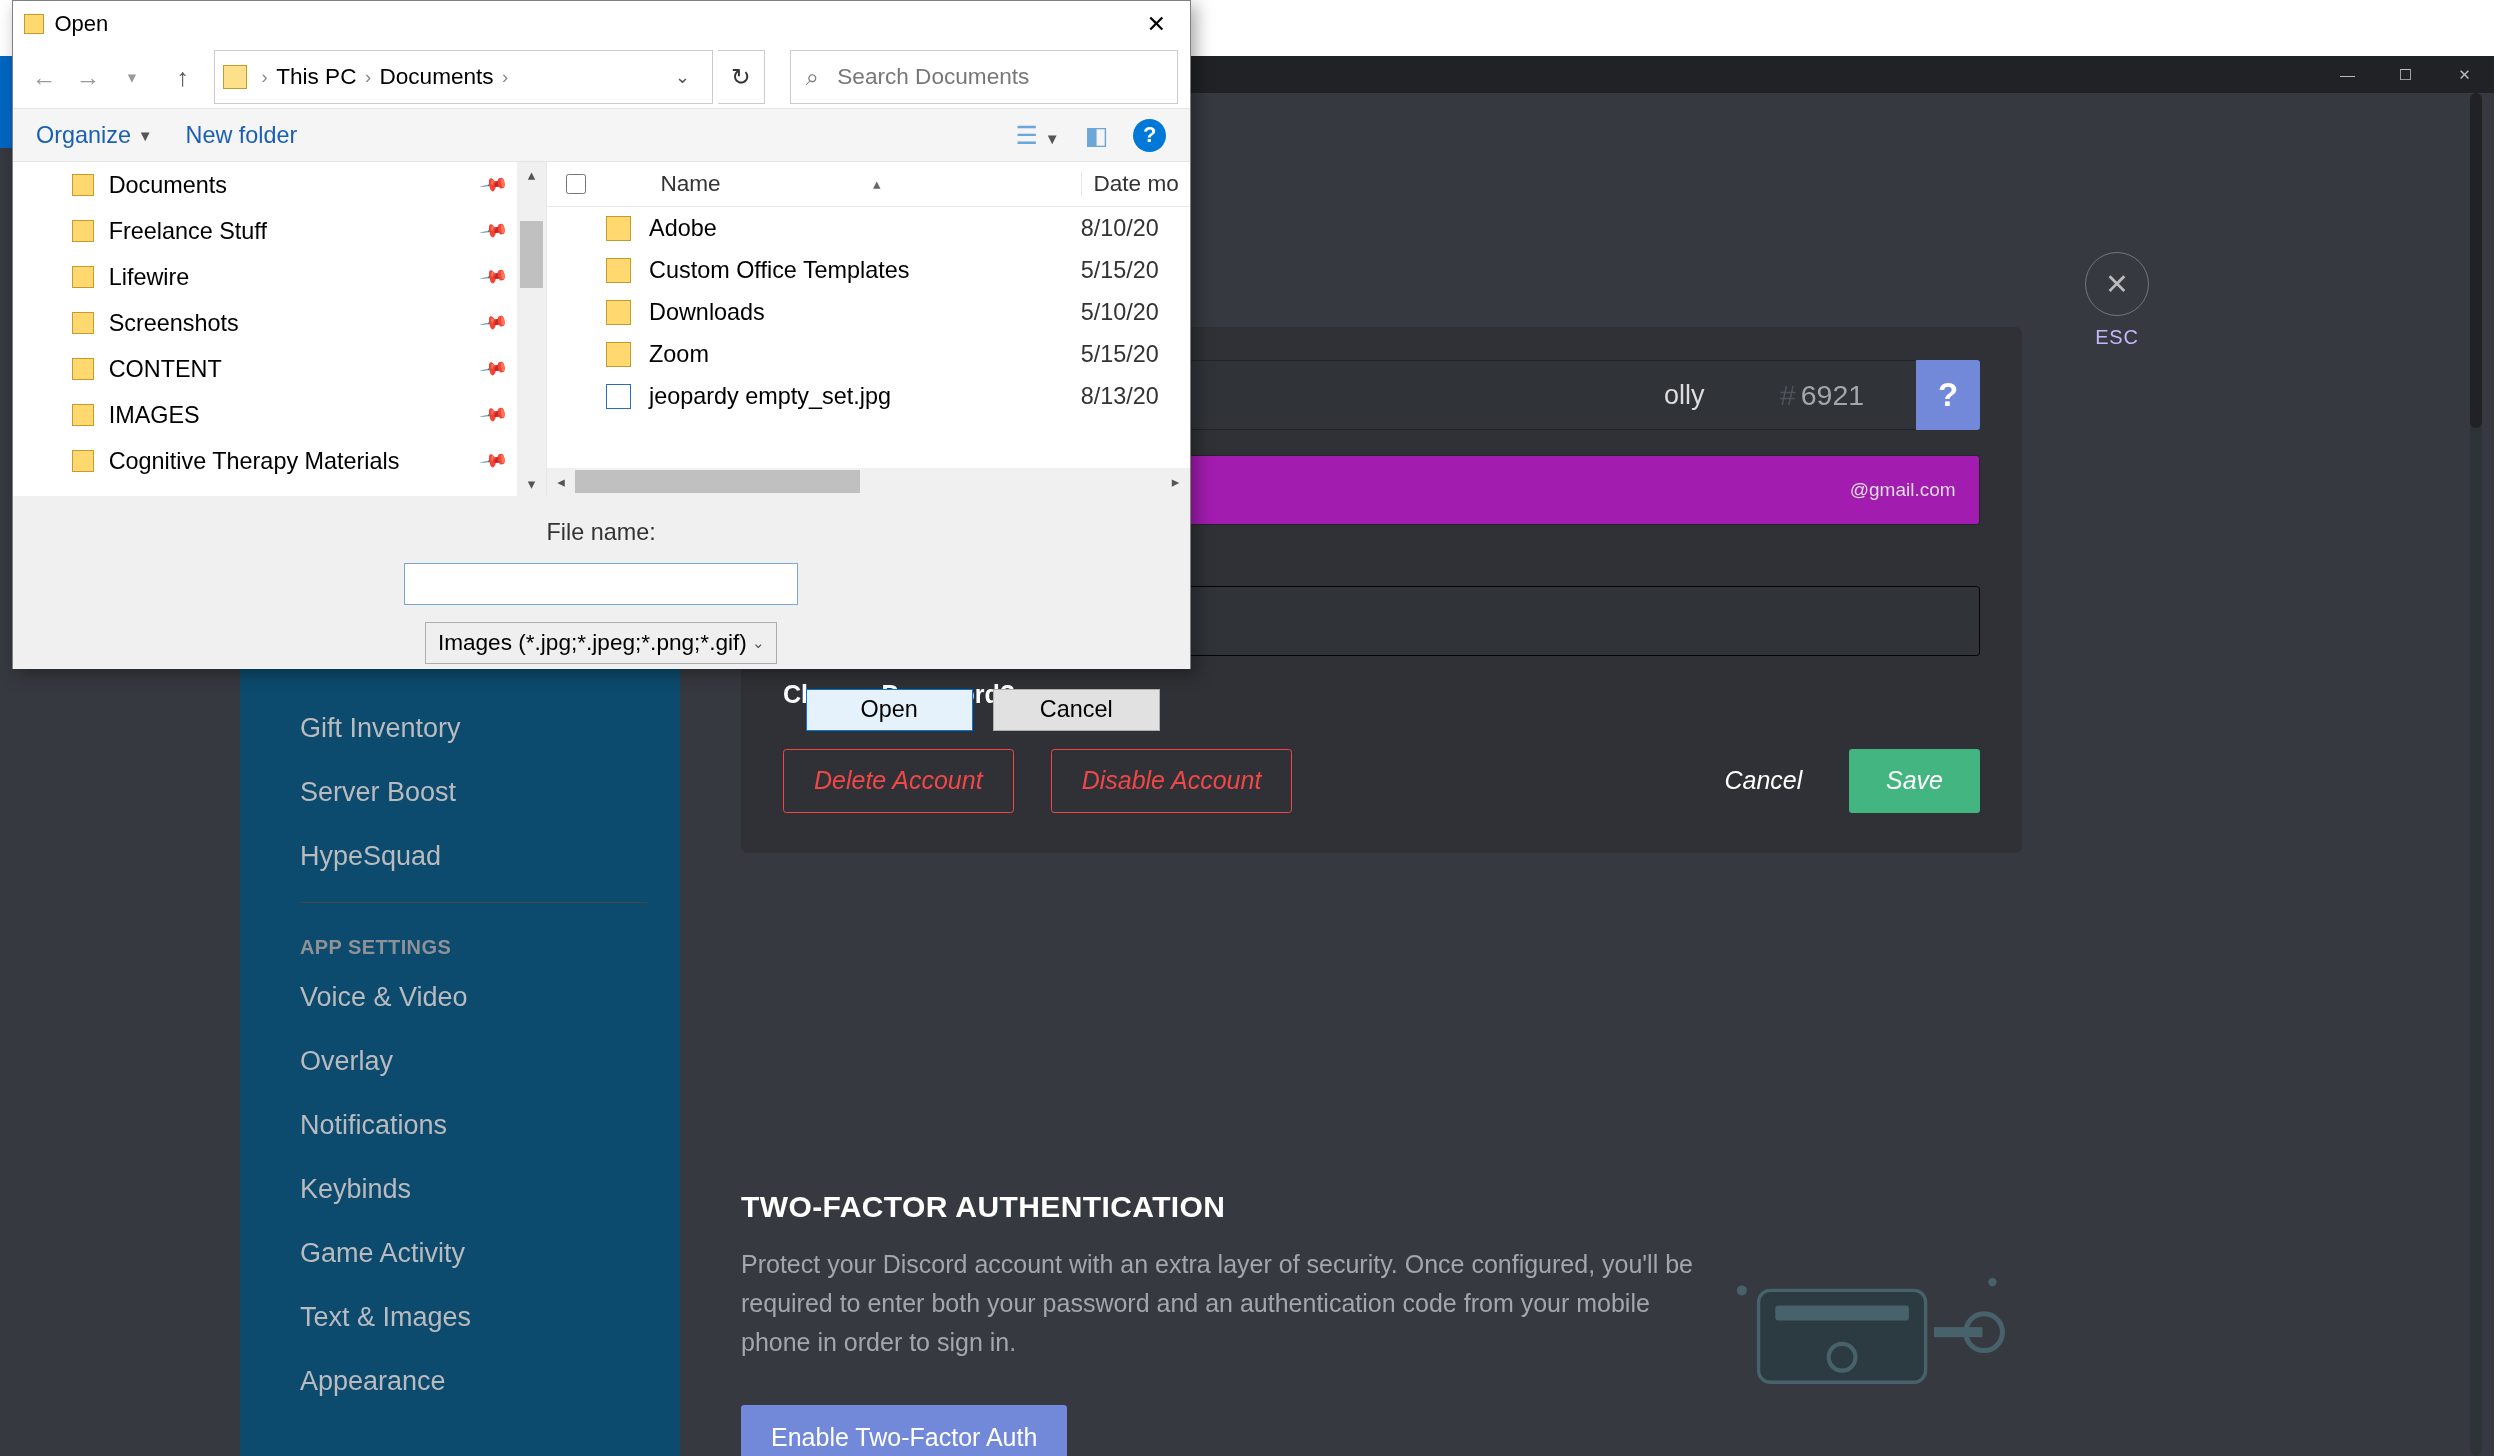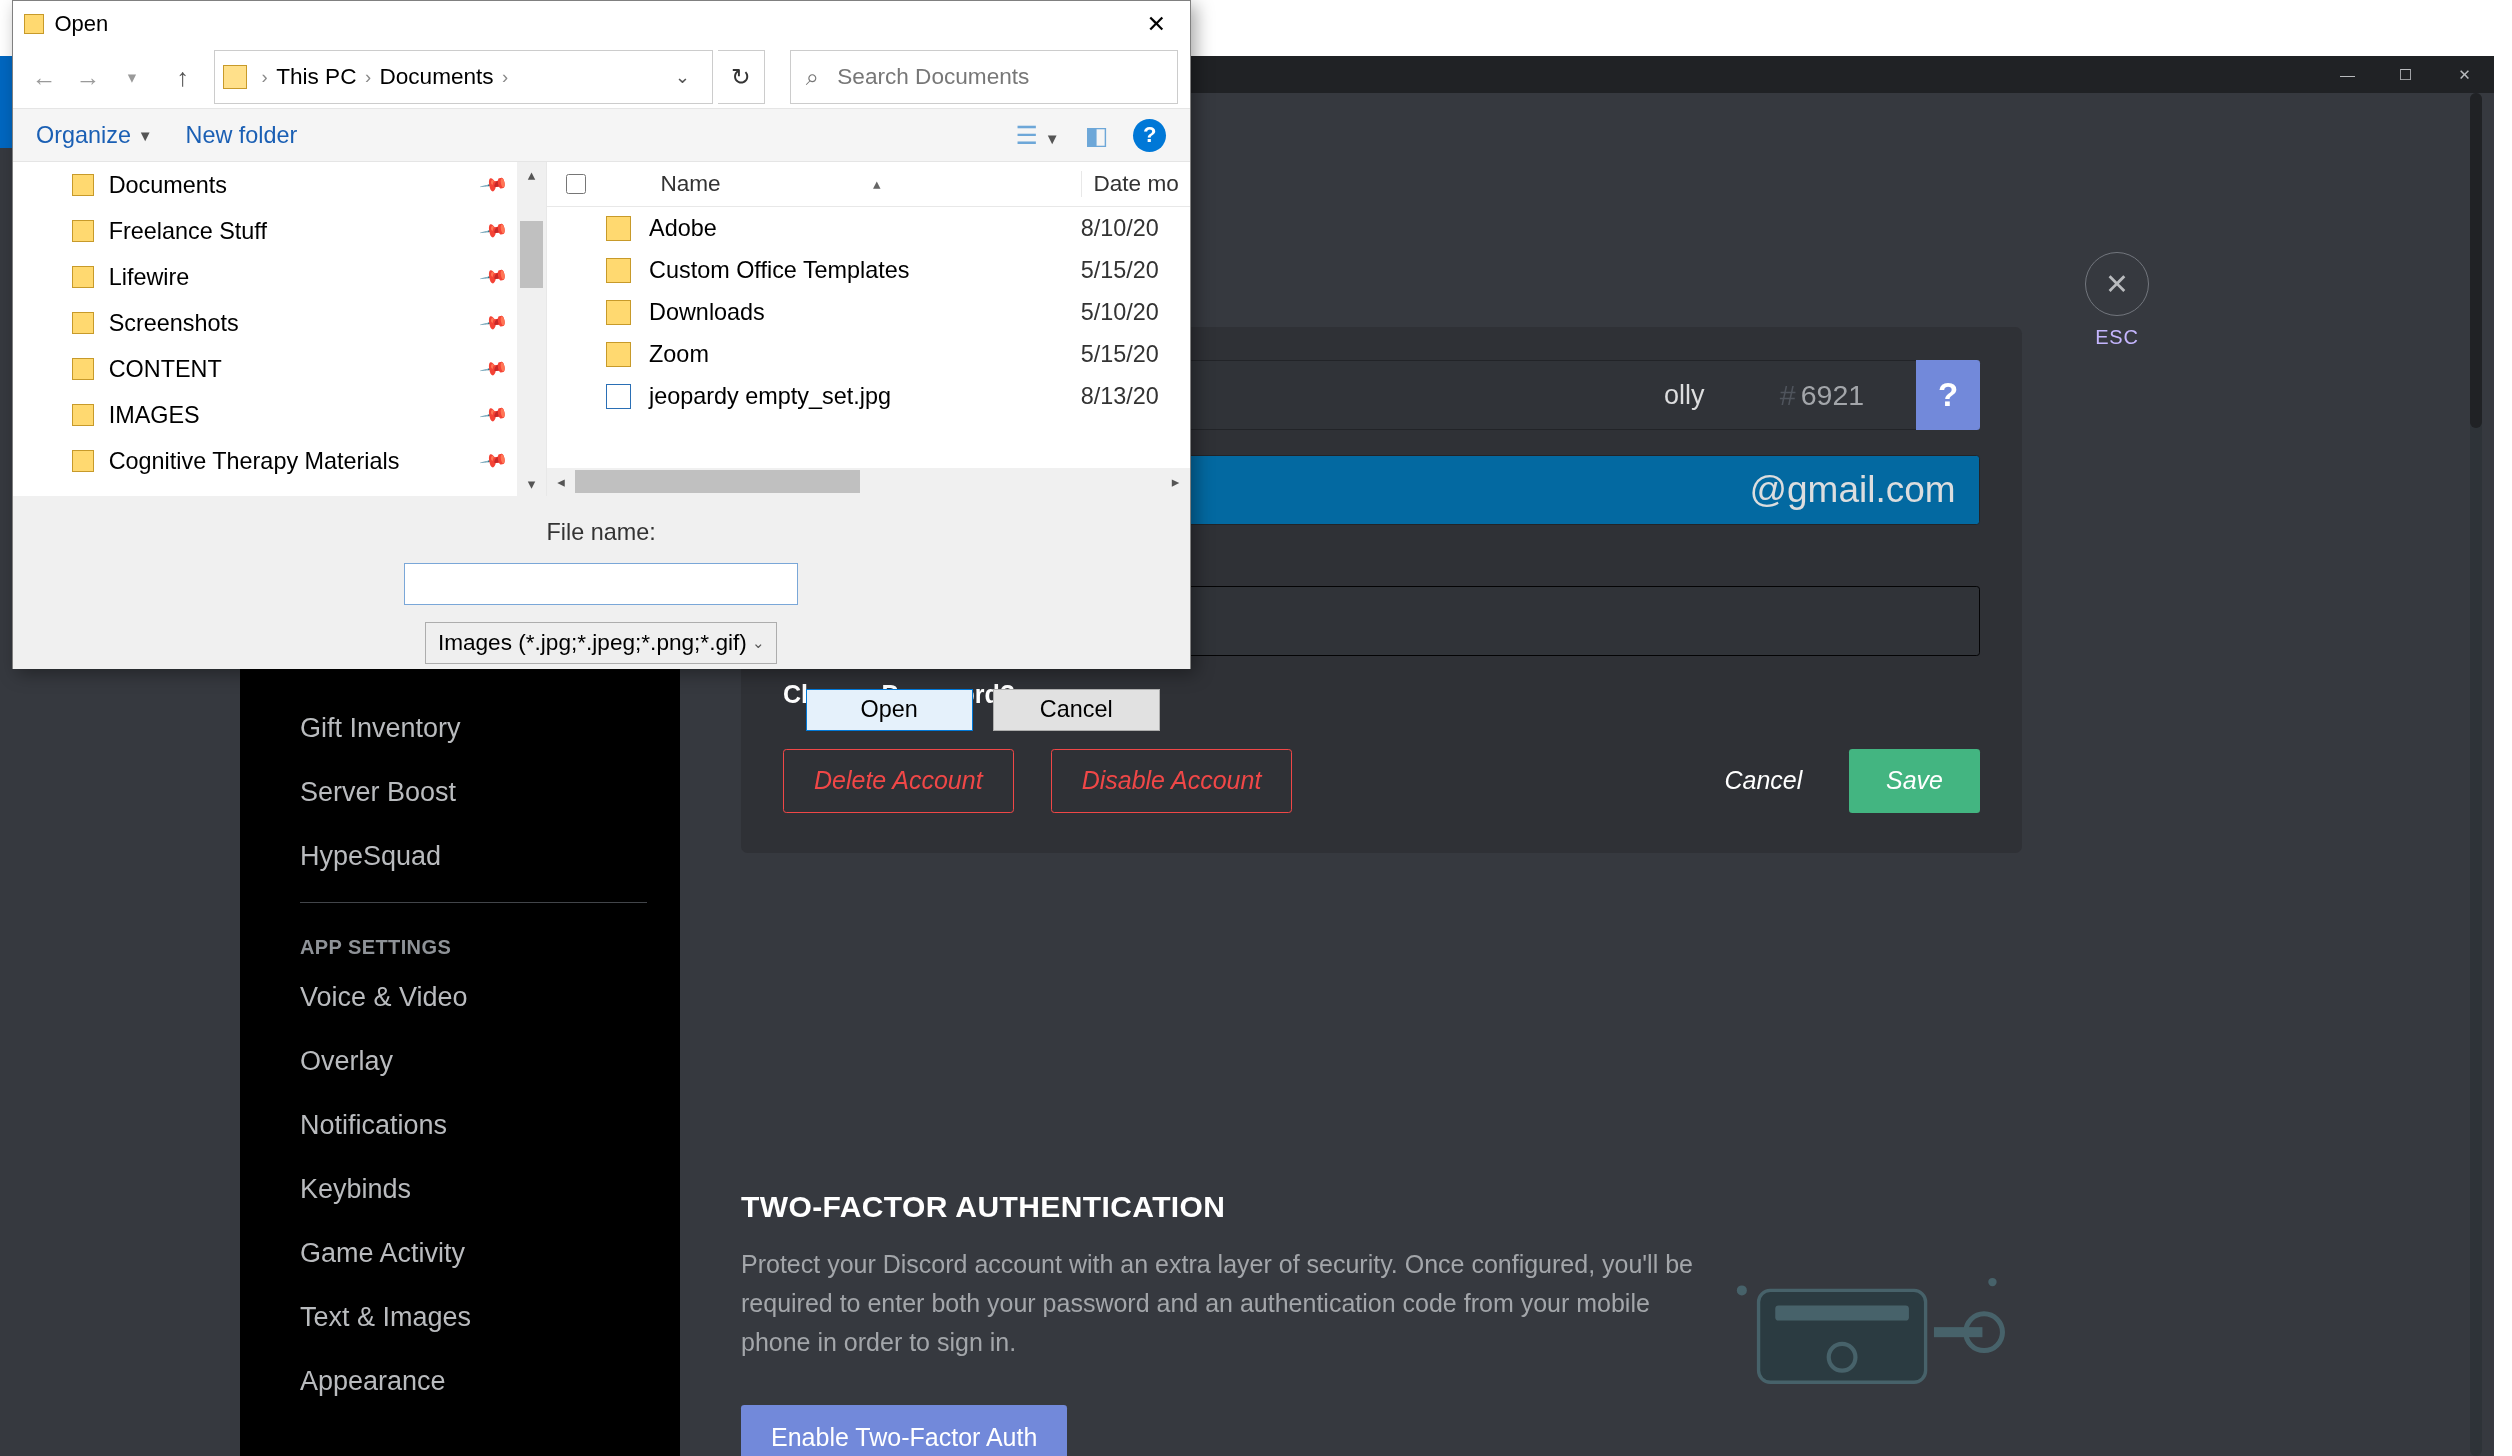--- a/index.html
+++ b/index.html
@@ -49,8 +49,8 @@
              color:#a3a6aa; font-size:28.5px;}
   .discrim .hash{ color:#4f545c; margin-right:5px;}
   .avatar-btn { width:64px; background:#7289da; display:flex; align-items:center; justify-content:center; border-radius:0 3.3px 3.3px 0; color:#fff; font-size:33px; font-weight:700;}
-  .text-input { height:70px; background:#0369a1; border:0.8px solid #222428; border-radius:3.3px; color:#dcddde;
-                font-size:37px; padding:0 23.4px; display:flex; align-items:center;justify-content:center;}
+  .text-input { height:70px; background:#a21caf; border:0.8px solid #222428; border-radius:3.3px; color:#dcddde;
+                font-size:19px; padding:0 23.4px; display:flex; align-items:center;justify-content:center;}
   .pw-input { height:70px; background:#303338; border:0.8px solid #040405; border-radius:3.3px; }
   .change-pw { color:#fff; font-size:25px; font-weight:600; margin-top: 23.4px; cursor:pointer;}
   .card-actions { display:flex; align-items:flex-start; margin-top: 40px; font-style: italic;}

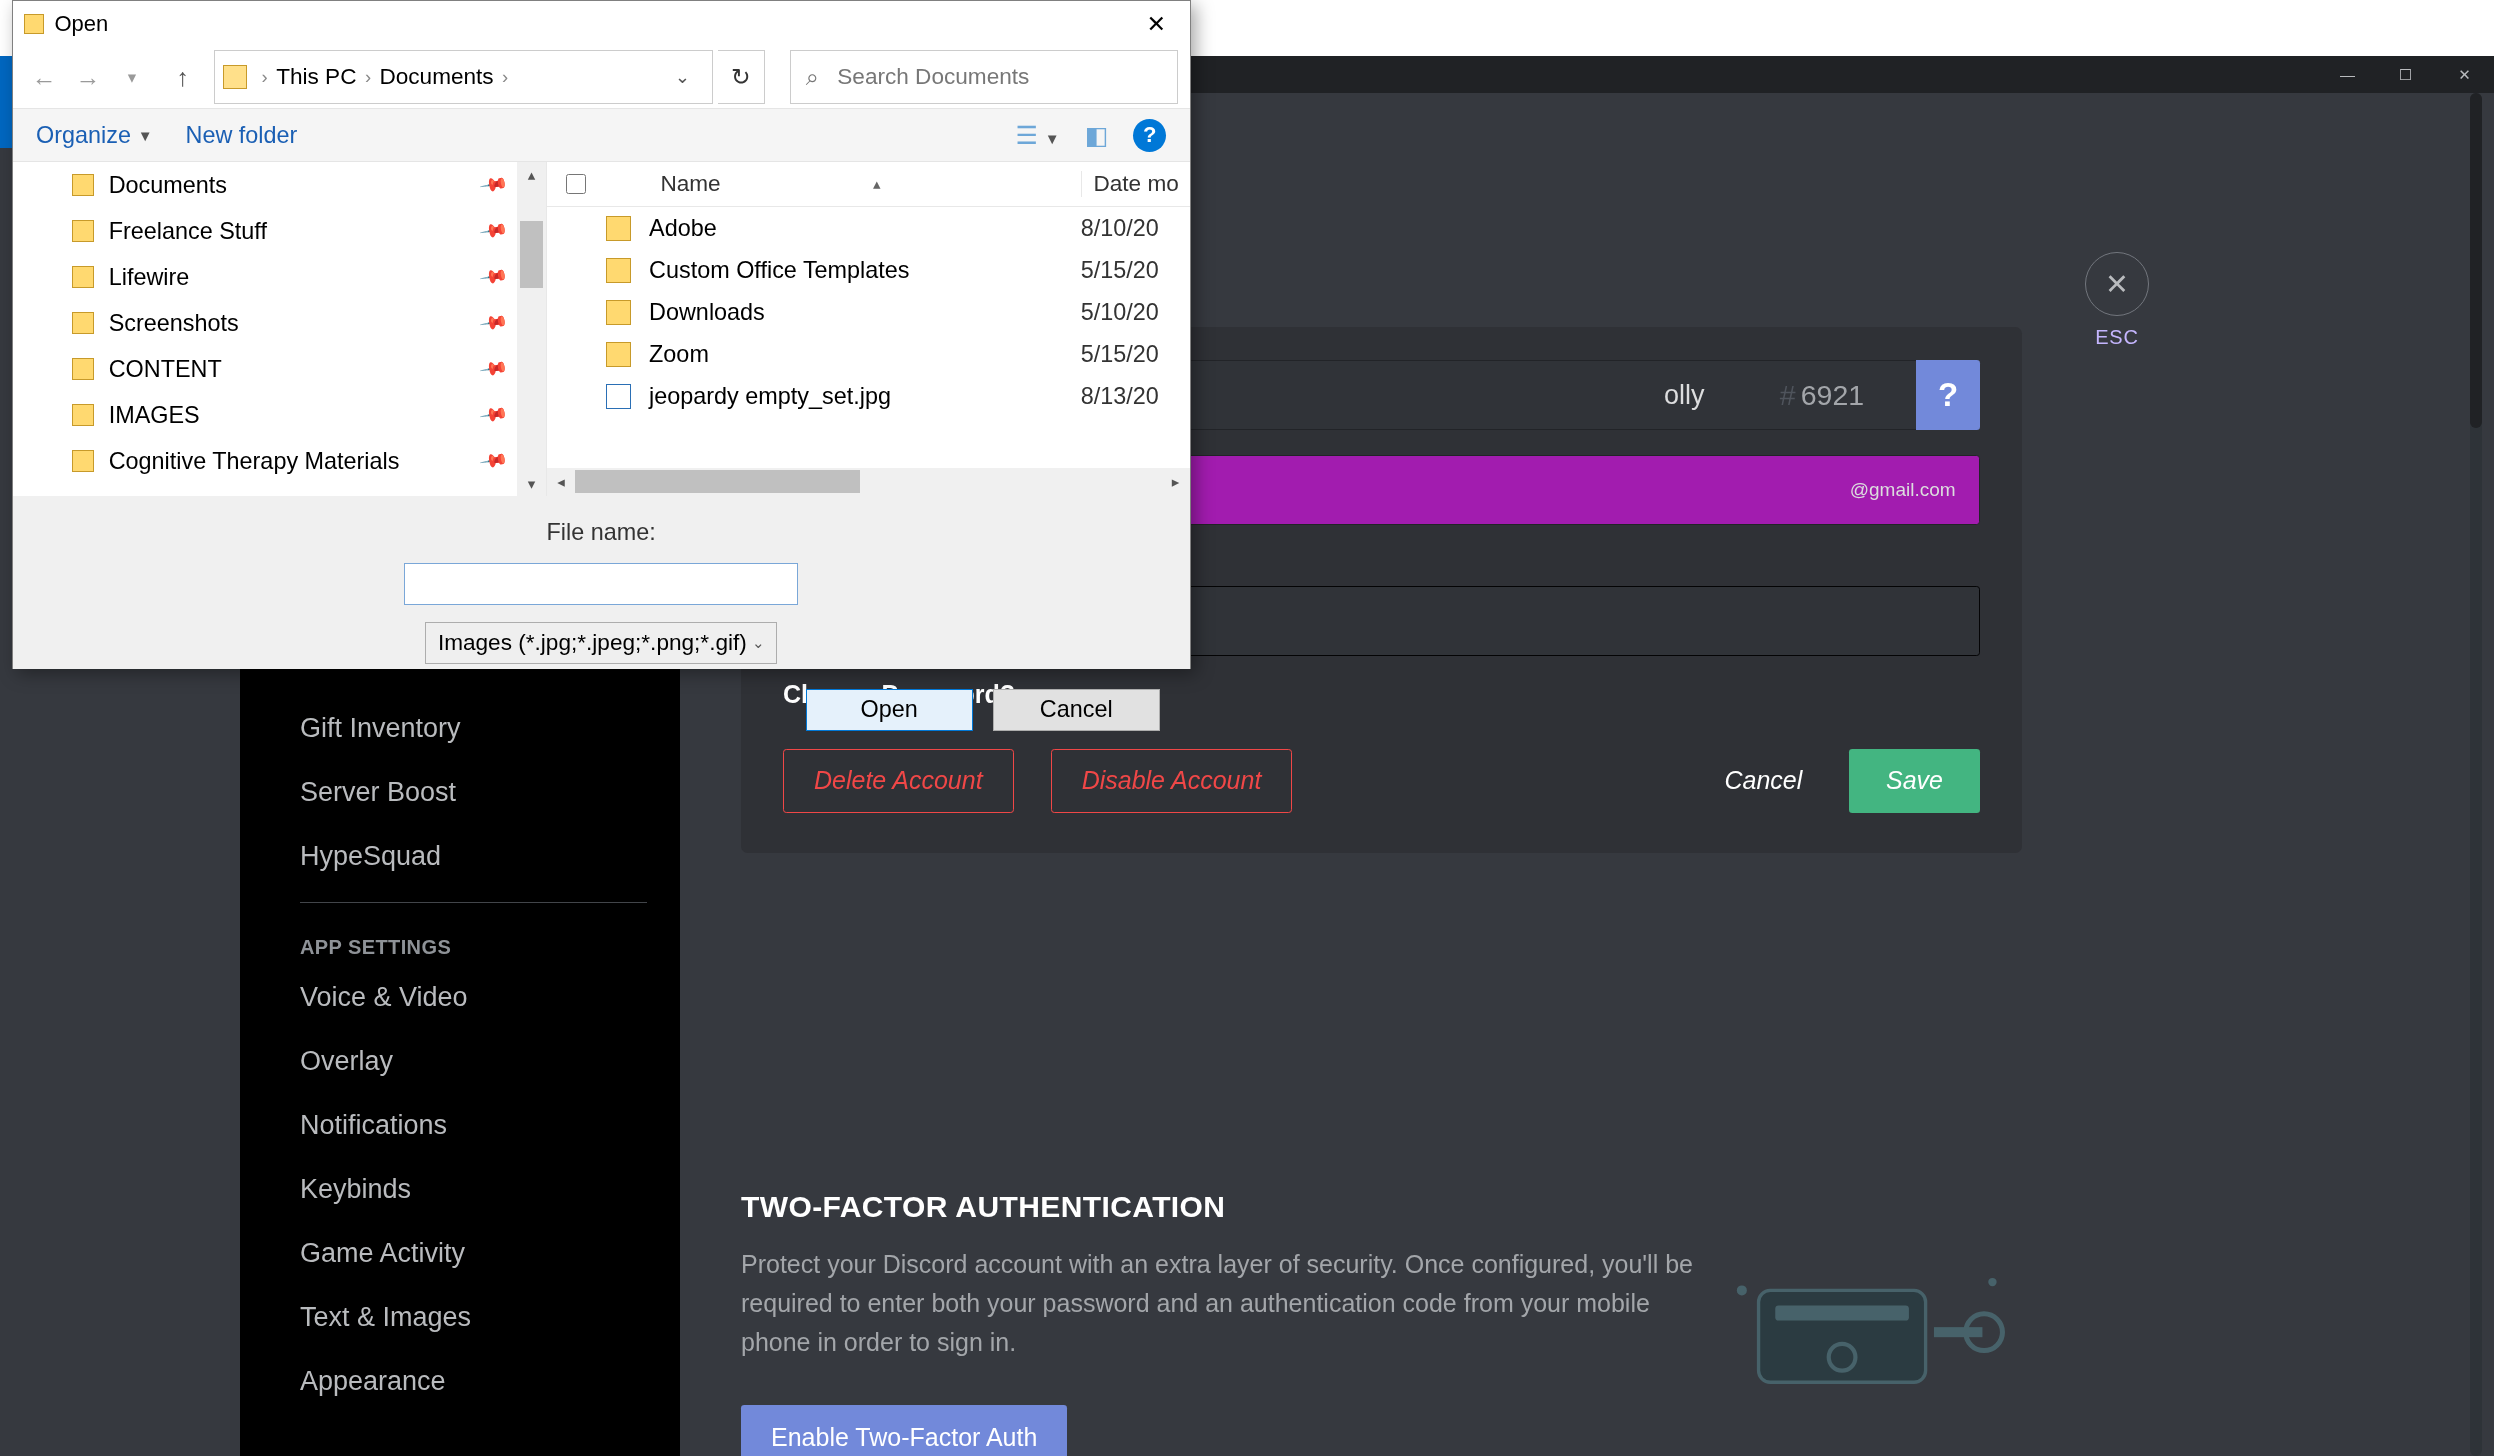--- a/index.html
+++ b/index.html
@@ -25,7 +25,7 @@
 
   .settings-sidebar {
     position:absolute; left:240px; top:0; width:440px; bottom:0;
-    background:#000000; padding: 8.4px 33px 0 60px;
+    background:#0c4a6e; padding: 8.4px 33px 0 60px;
   }
   .sidebar-item { height: 64px; display:flex; align-items:center; font-size:27px; color:#b9bbbe; cursor:pointer; }
   .sidebar-heading { height: 50px; display:flex; align-items:flex-end; font-size:20px; font-weight:700; color:#8e9297; letter-spacing:0.4px; padding-bottom:6.7px;}

